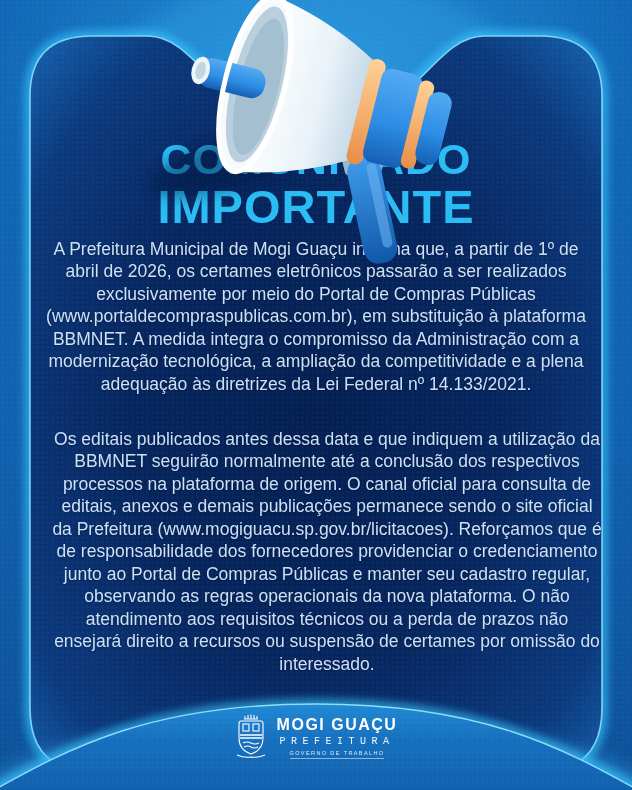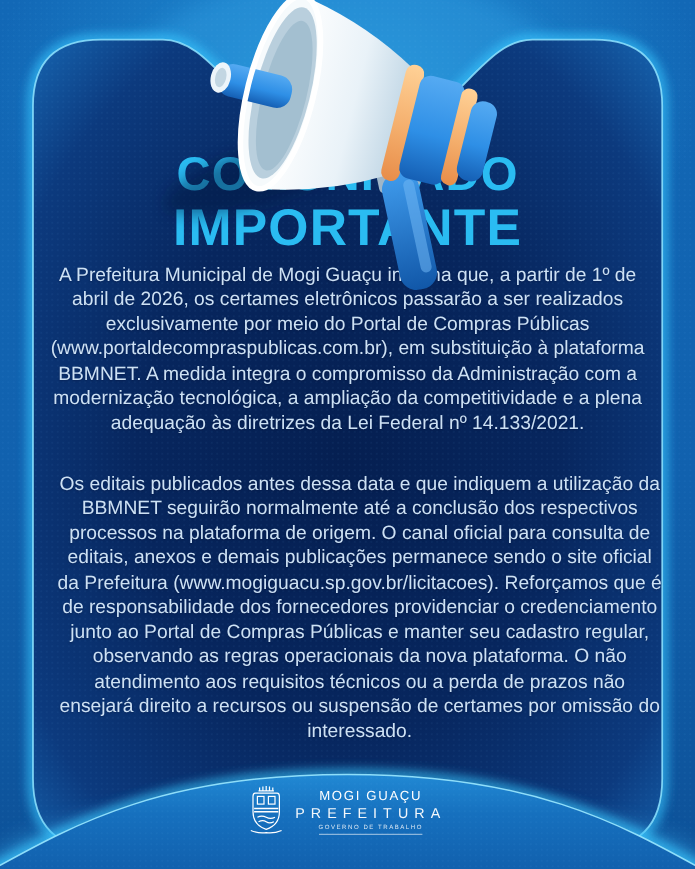--- a/index.html
+++ b/index.html
@@ -43,7 +43,7 @@
   }
   .crest{width:32px;height:46px;flex:0 0 auto;}
   .logo-text{display:flex;flex-direction:column;align-items:center;}
-  .logo-city{font-size:12px;font-weight:normal;letter-spacing:1.5px;white-space:nowrap;}
+  .logo-city{font-size:16px;font-weight:bold;letter-spacing:1.5px;white-space:nowrap;}
   .logo-sub{font-size:13px;letter-spacing:5.5px;margin-top:2px;opacity:.95;white-space:nowrap;}
   .logo-tag{font-size:5.5px;letter-spacing:1.4px;margin-top:3px;opacity:.85;white-space:nowrap;border-bottom:.5px solid rgba(255,255,255,.6);padding-bottom:2px;}
 </style>

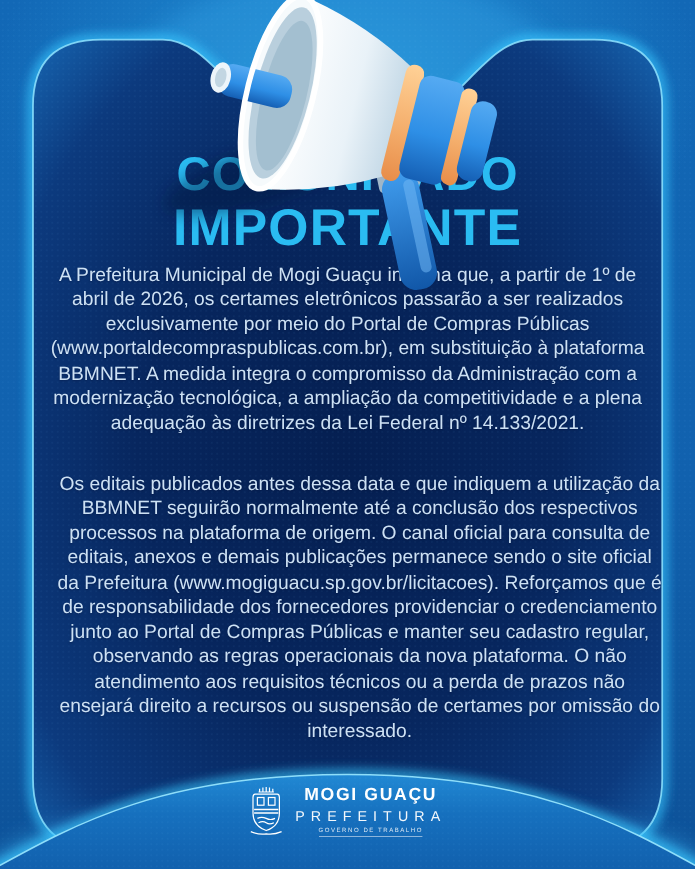--- a/index.html
+++ b/index.html
@@ -44,7 +44,7 @@
   .crest{width:32px;height:46px;flex:0 0 auto;}
   .logo-text{display:flex;flex-direction:column;align-items:center;}
   .logo-city{font-size:16px;font-weight:bold;letter-spacing:1.5px;white-space:nowrap;}
-  .logo-sub{font-size:13px;letter-spacing:5.5px;margin-top:2px;opacity:.95;white-space:nowrap;}
+  .logo-sub{font-size:10px;letter-spacing:5.5px;margin-top:2px;opacity:.95;white-space:nowrap;font-family:Liberation Mono, monospace;}
   .logo-tag{font-size:5.5px;letter-spacing:1.4px;margin-top:3px;opacity:.85;white-space:nowrap;border-bottom:.5px solid rgba(255,255,255,.6);padding-bottom:2px;}
 </style>
 </head>

